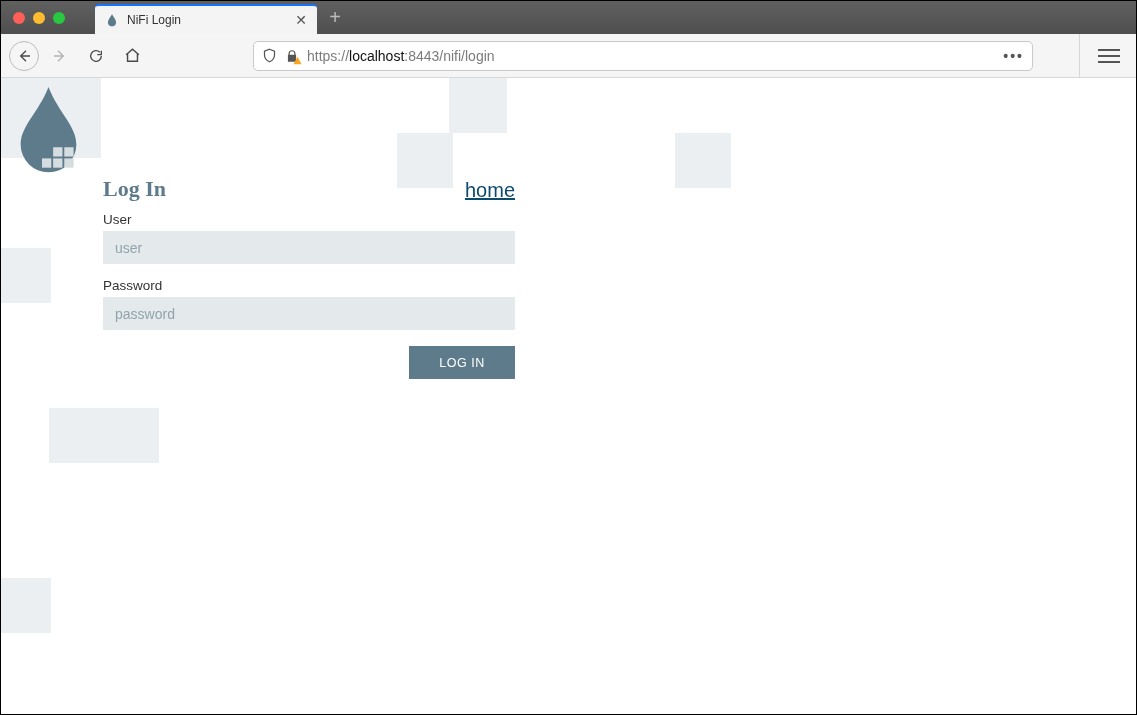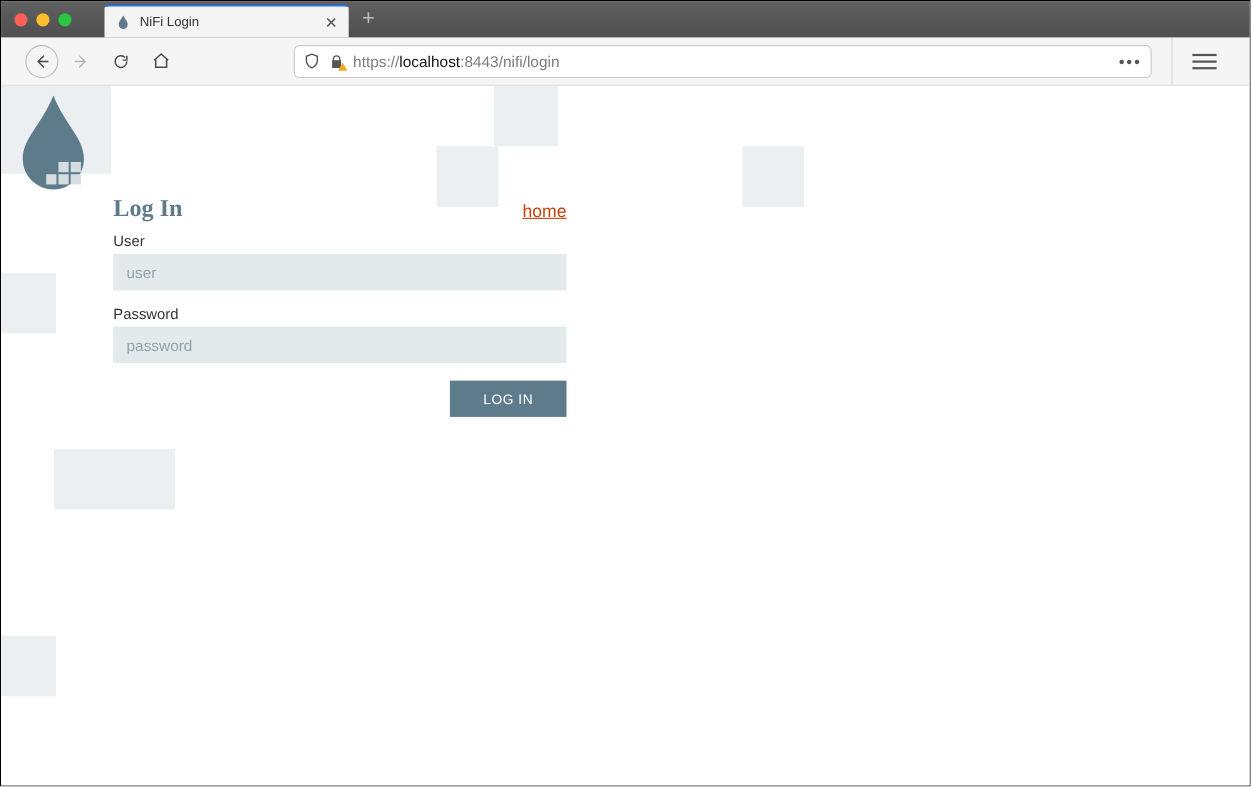--- a/index.html
+++ b/index.html
@@ -16,7 +16,7 @@
     .tab .close { font-size:14px; color:#555; cursor:pointer; }
     .newtab { width:24px; height:24px; margin-left:6px; display:flex; align-items:center; justify-content:center; color:#bbb; font-size:20px; align-self:center; cursor:pointer; }
     
-    .toolbar { height:44px; background:#f5f5f5; border-bottom:1px solid #d7d7d7; display:flex; align-items:center; padding:0 22px; gap:6px; }
+    .toolbar { height:44px; background:#f5f5f5; border-bottom:1px solid #d7d7d7; display:flex; align-items:center; padding:0 8px; gap:6px; }
     .nav-btn { width:30px; height:30px; display:flex; align-items:center; justify-content:center; border-radius:50%; color:#4a4a4a; }
     .nav-btn.bordered { border:1px solid #bdbdbd; }
     .nav-btn.disabled { color:#b3b3b3; }

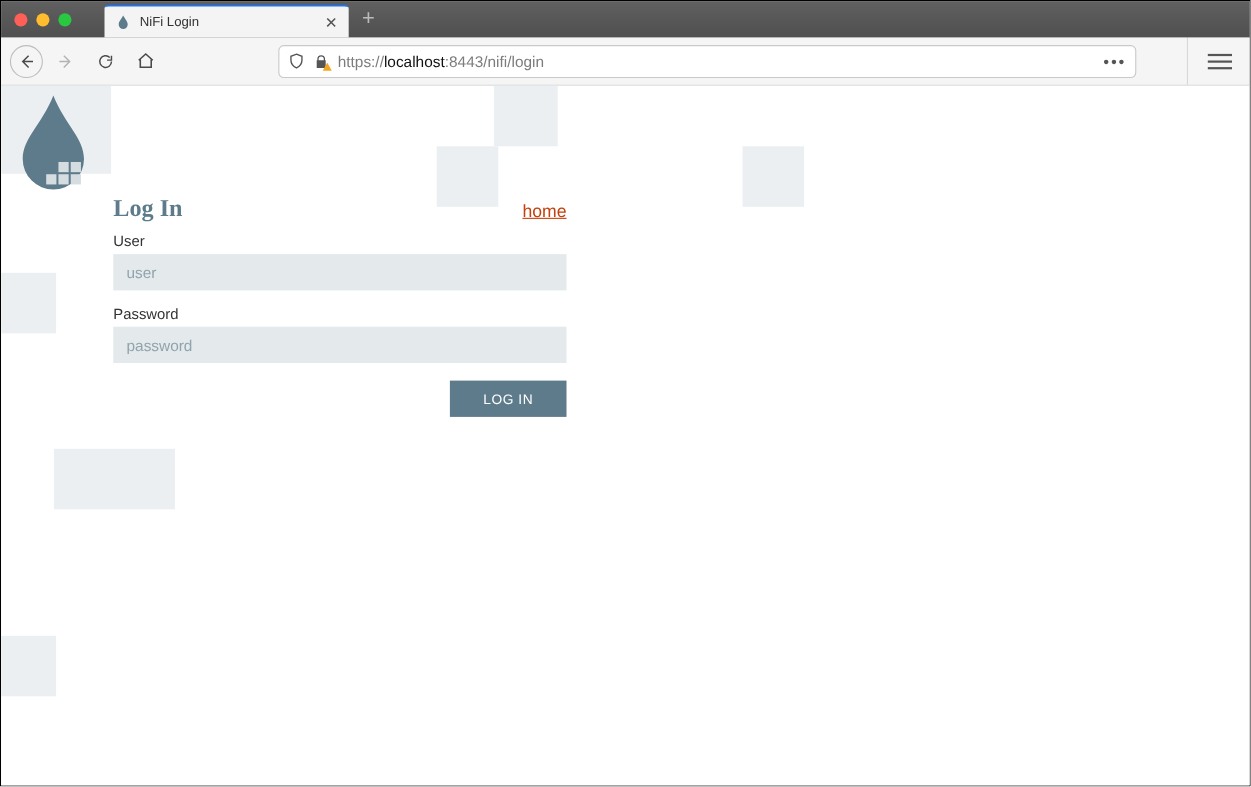--- a/index.html
+++ b/index.html
@@ -33,7 +33,7 @@
     .login-box { position:absolute; left:102px; top:98px; width:412px; }
     .login-header { display:flex; justify-content:space-between; align-items:flex-end; margin-bottom:10px; }
     .login-title { font-family: Georgia, 'Times New Roman', serif; font-size:22px; font-weight:bold; color:#5d7b8a; }
-    .home-link { font-size:16px; color:#c2410c; text-decoration:underline; cursor:pointer; }
+    .home-link { font-size:20px; color:#0c4a6e; text-decoration:underline; cursor:pointer; }
     .field-label { font-size:13.5px; color:#333; margin-top:8px; margin-bottom:4px; }
     .field-input { width:100%; height:33px; background:#e4e9ec; border:none; padding:0 12px; font-size:14px; color:#333; outline:none; }
     .field-input::placeholder { color:#90a4ae; font-style: normal; }

